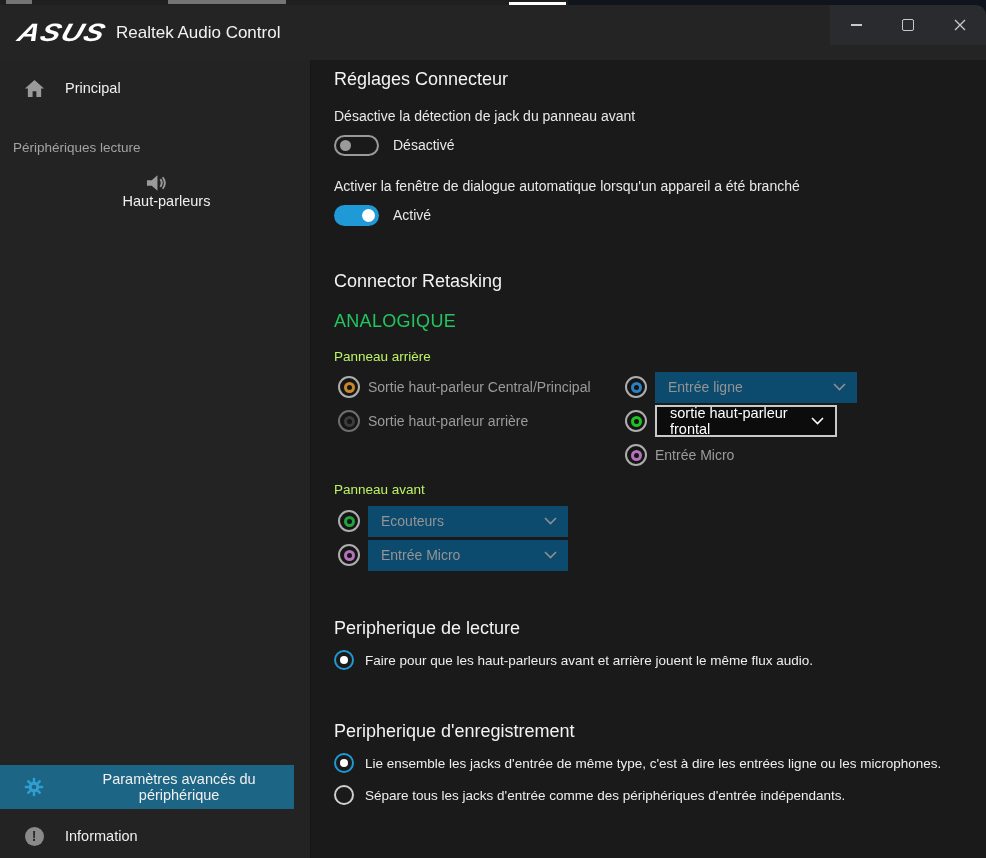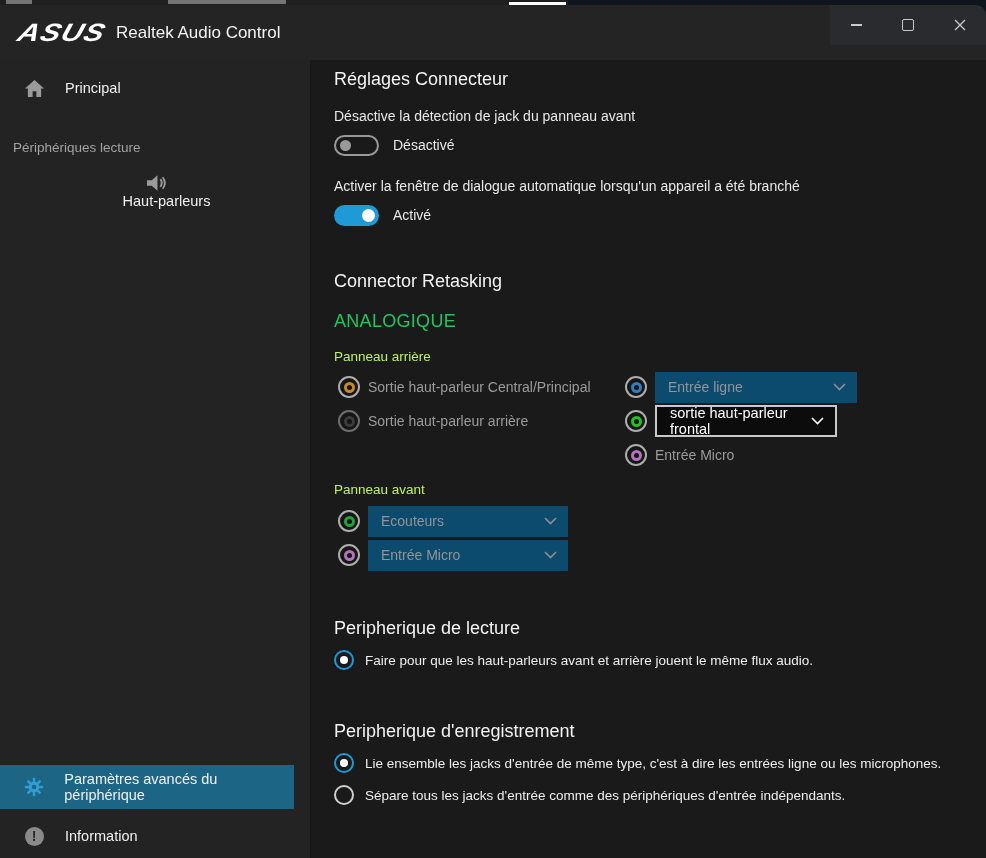--- a/index.html
+++ b/index.html
@@ -35,7 +35,7 @@
   .side-item.principal{margin-top:10px;}
   .side-section{padding-left:13px;margin-top:34px;color:#a3a3a3;font-size:13.5px;}
   .side-item.speakers{margin-top:18px;flex-direction:column;}
-  .side-bottom{position:absolute;left:0;right:16px;bottom:0;}
+  .side-bottom{position:absolute;left:0;right:16px;bottom:0;text-align:center;}
   .side-item.bottom{height:44px;}
   .side-item.selected{background:#1d6585;}
   .info-circle{width:19px;height:19px;border-radius:50%;background:#8a8a8a;color:#2a2a2a;

